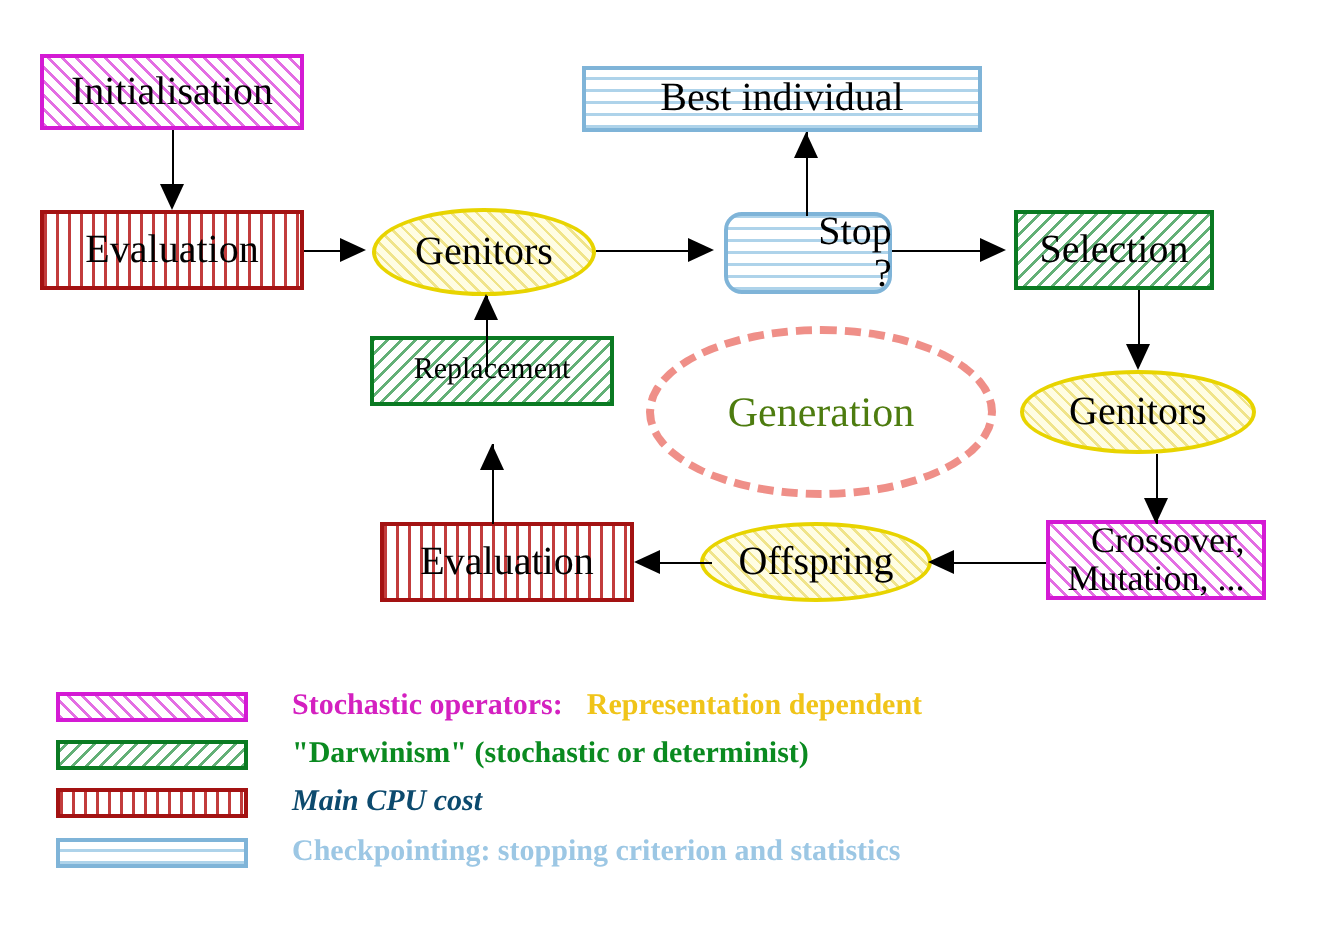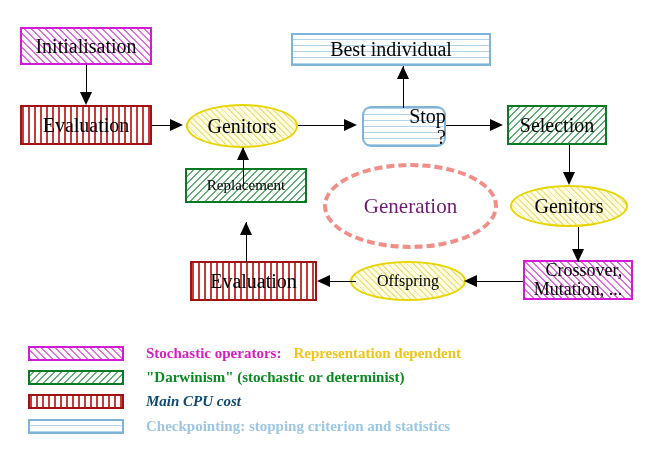--- a/index.html
+++ b/index.html
@@ -80,7 +80,7 @@
     display: flex;
     align-items: center;
     justify-content: center;
-    color: #701a75;
+    color: #4d7c0f;
     background: transparent;
   }
 

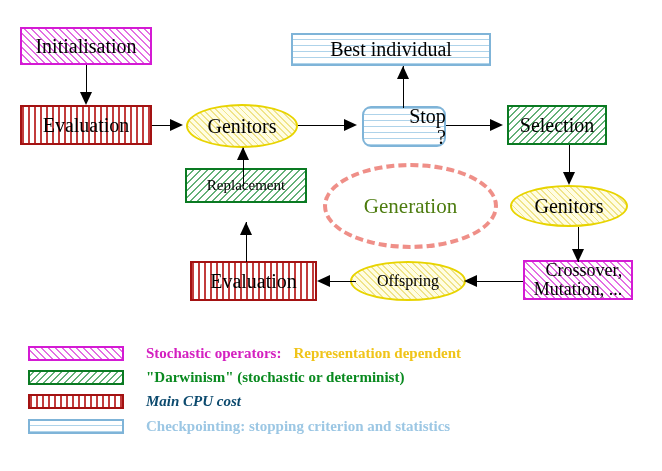--- a/index.html
+++ b/index.html
@@ -165,7 +165,7 @@
   <div class="node fill-magenta" style="left:523px; top:260px; width:110px; height:40px; font-size:18px;">Crossover,
 Mutation, ...</div>
 
-  <div class="node fill-yellow ellipse" style="left:350px; top:261px; width:116px; height:40px; font-size:16px;">Offspring</div>
+  <div class="node fill-yellow ellipse" style="left:350px; top:261px; width:116px; height:40px; font-size:20px;">Offspring</div>
 
   <div class="node fill-red" style="left:190px; top:261px; width:127px; height:40px; font-size:20px;">Evaluation</div>
 

